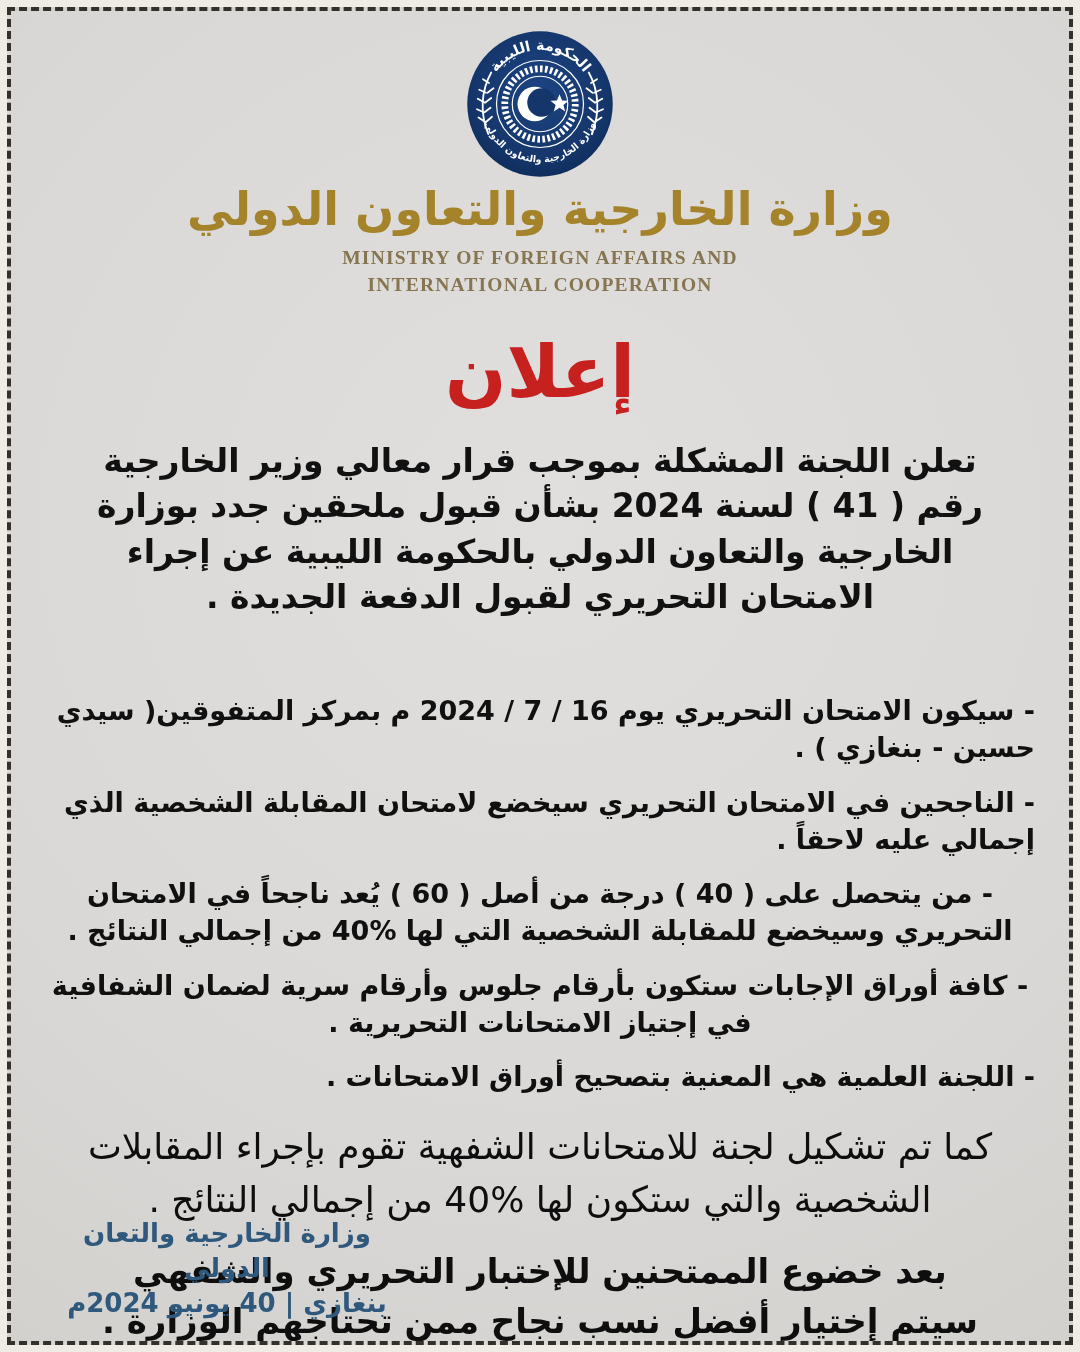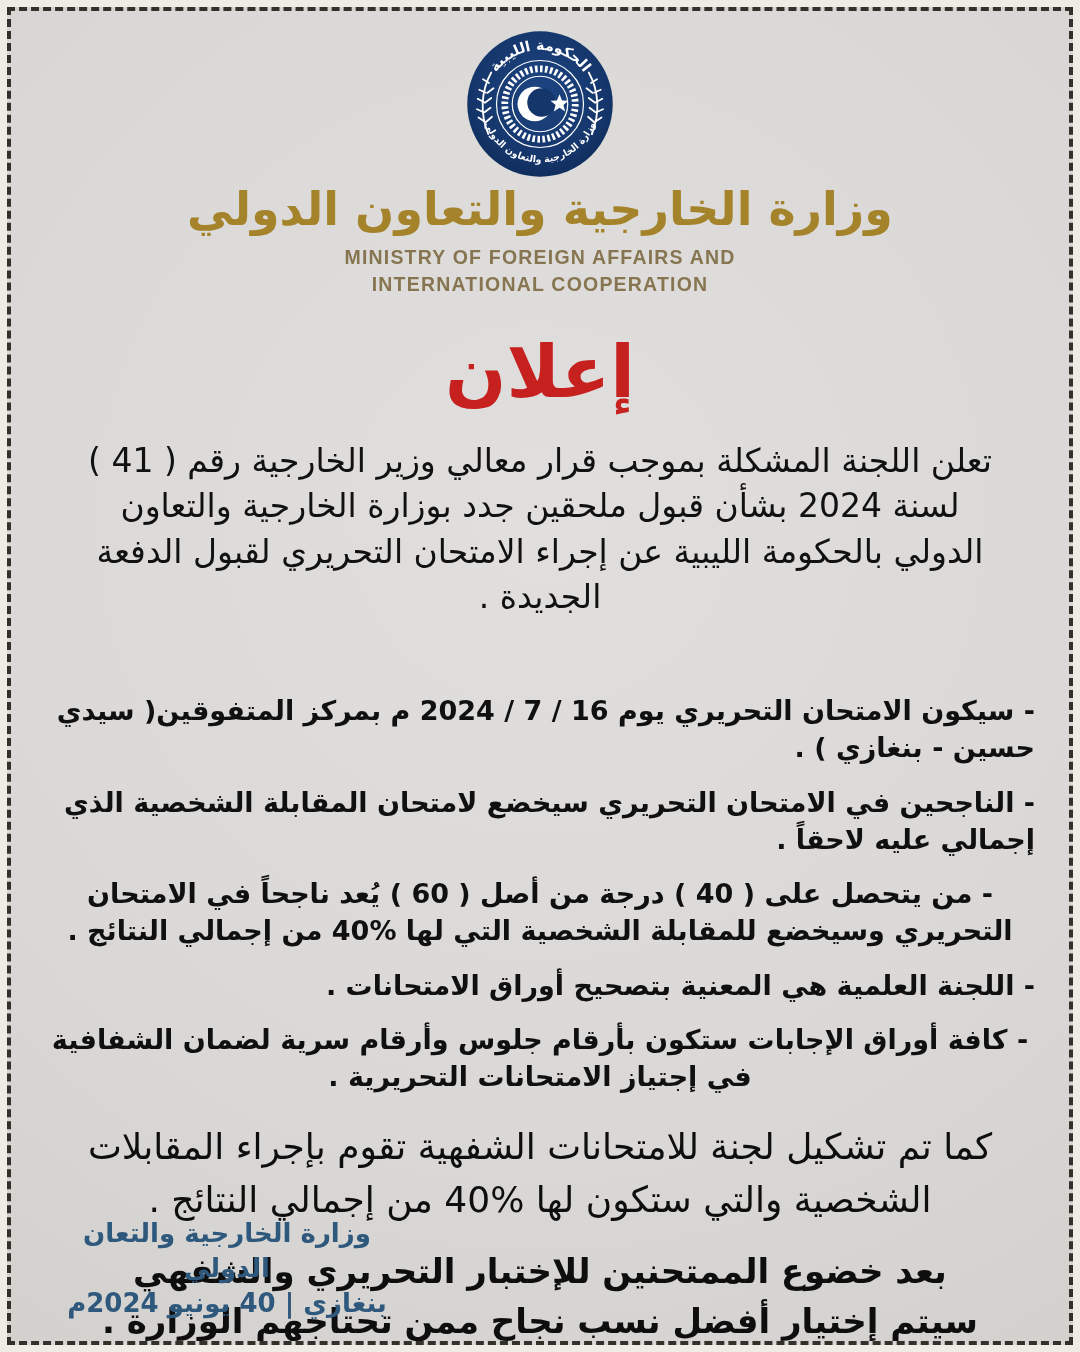--- a/index.html
+++ b/index.html
@@ -22,7 +22,7 @@
   }
   .ministry-en{
     margin-top:8px;direction:ltr;
-    font-family:Liberation Sans, sans-serif;
+    font-family:Liberation Serif, serif;
     color:#867550;font-size:19.5px;font-weight:bold;
     letter-spacing:1.2px;line-height:27px;
   }

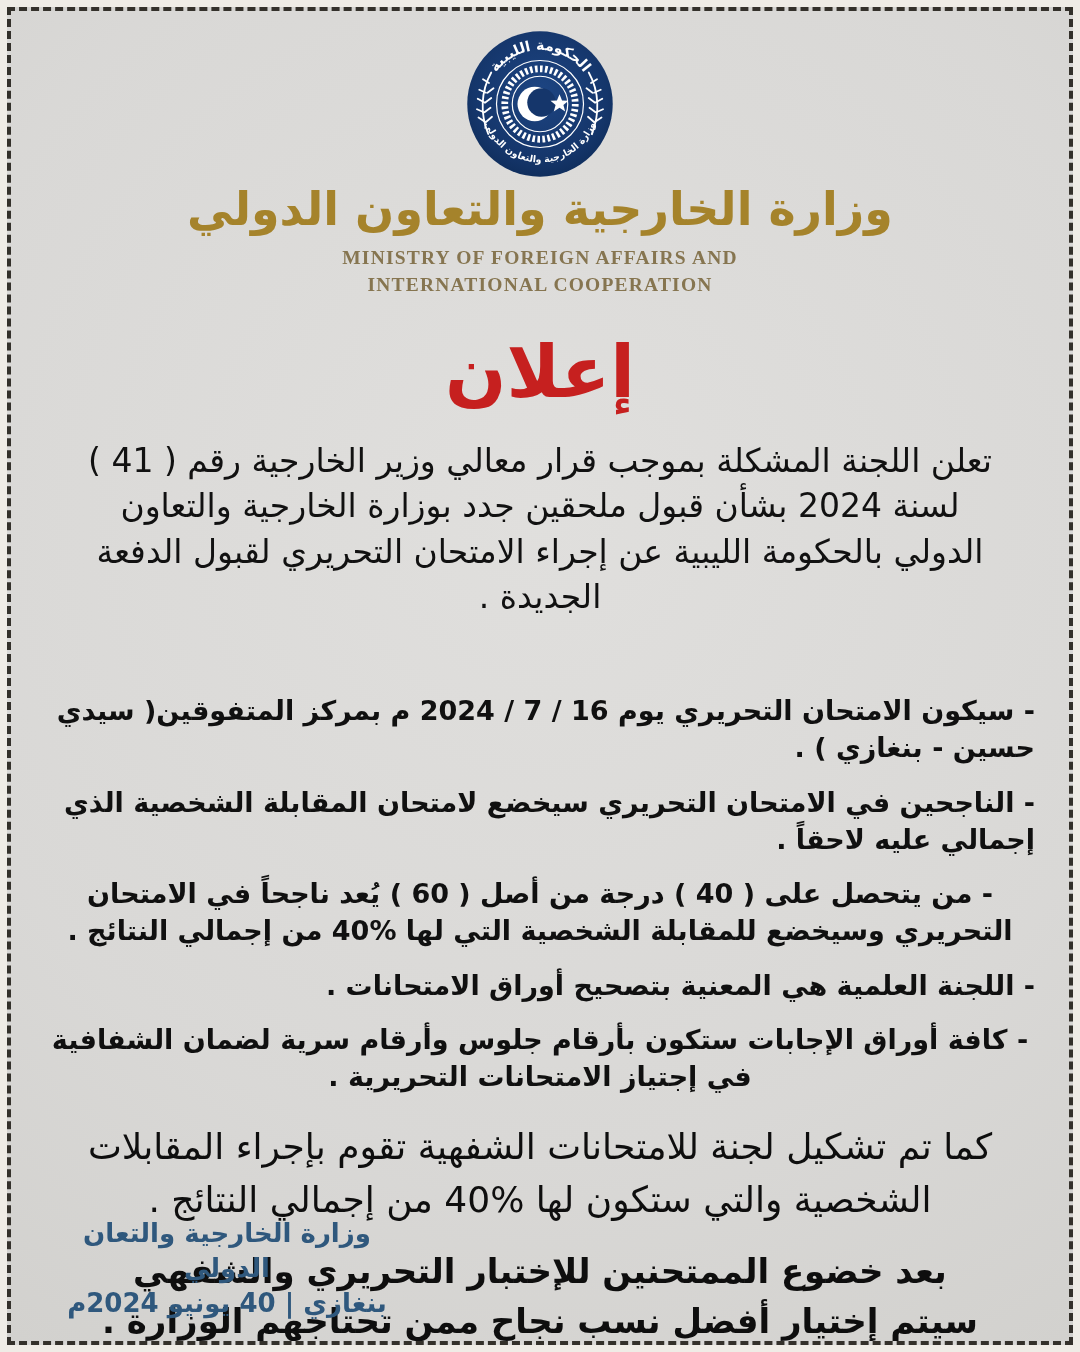--- a/index.html
+++ b/index.html
@@ -31,7 +31,7 @@
   }
   .intro{
     margin:30px auto 0;width:930px;
-    font-size:33px;font-weight:normal;color:#111;line-height:1.38;
+    font-size:33px;font-weight:bold;color:#111;line-height:1.38;
   }
   .bullets{
     margin:72px 34px 0;text-align:right;

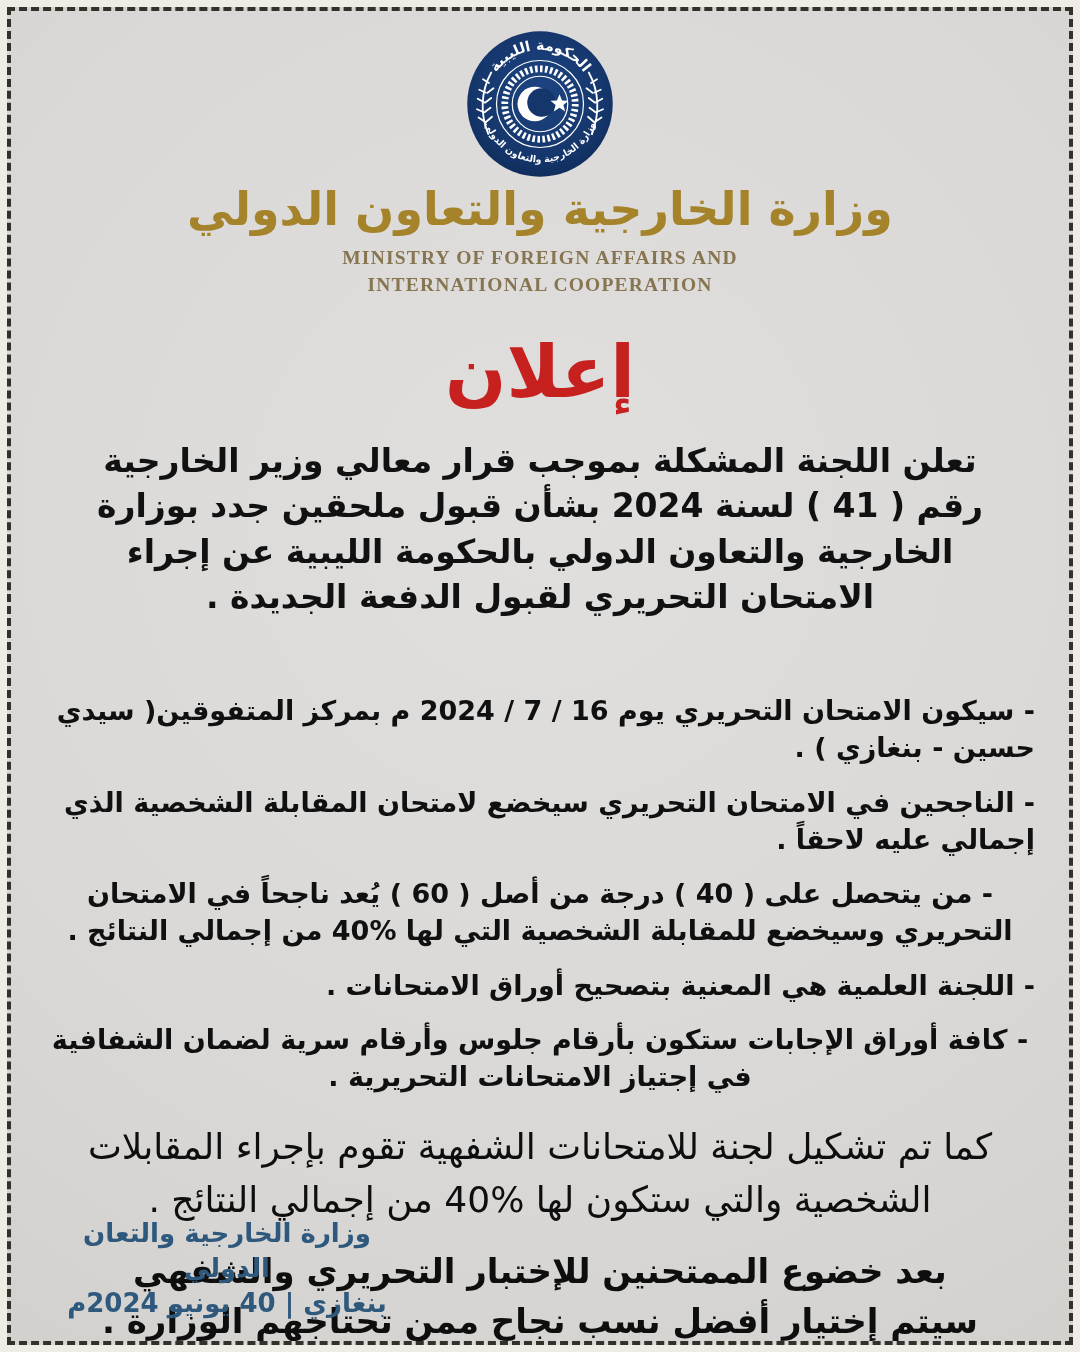--- a/index.html
+++ b/index.html
@@ -129,8 +129,8 @@
     <div class="bullet">- سيكون الامتحان التحريري يوم 16 / 7 / 2024 م بمركز المتفوقين( سيدي حسين - بنغازي ) .</div>
     <div class="bullet">- الناجحين في الامتحان التحريري سيخضع لامتحان المقابلة الشخصية الذي إجمالي عليه لاحقاً .</div>
     <div class="bullet center">- من يتحصل على ( 40 ) درجة من أصل ( 60 ) يُعد ناجحاً في الامتحان التحريري وسيخضع للمقابلة الشخصية التي لها %40 من إجمالي النتائج .</div>
+    <div class="bullet center">- كافة أوراق الإجابات ستكون بأرقام جلوس وأرقام سرية لضمان الشفافية في إجتياز الامتحانات التحريرية .</div>
     <div class="bullet">- اللجنة العلمية هي المعنية بتصحيح أوراق الامتحانات .</div>
-    <div class="bullet center">- كافة أوراق الإجابات ستكون بأرقام جلوس وأرقام سرية لضمان الشفافية في إجتياز الامتحانات التحريرية .</div>
   </div>
 
   <div class="para-oral">كما تم تشكيل لجنة للامتحانات الشفهية تقوم بإجراء المقابلات الشخصية والتي ستكون لها %40 من إجمالي النتائج .</div>

